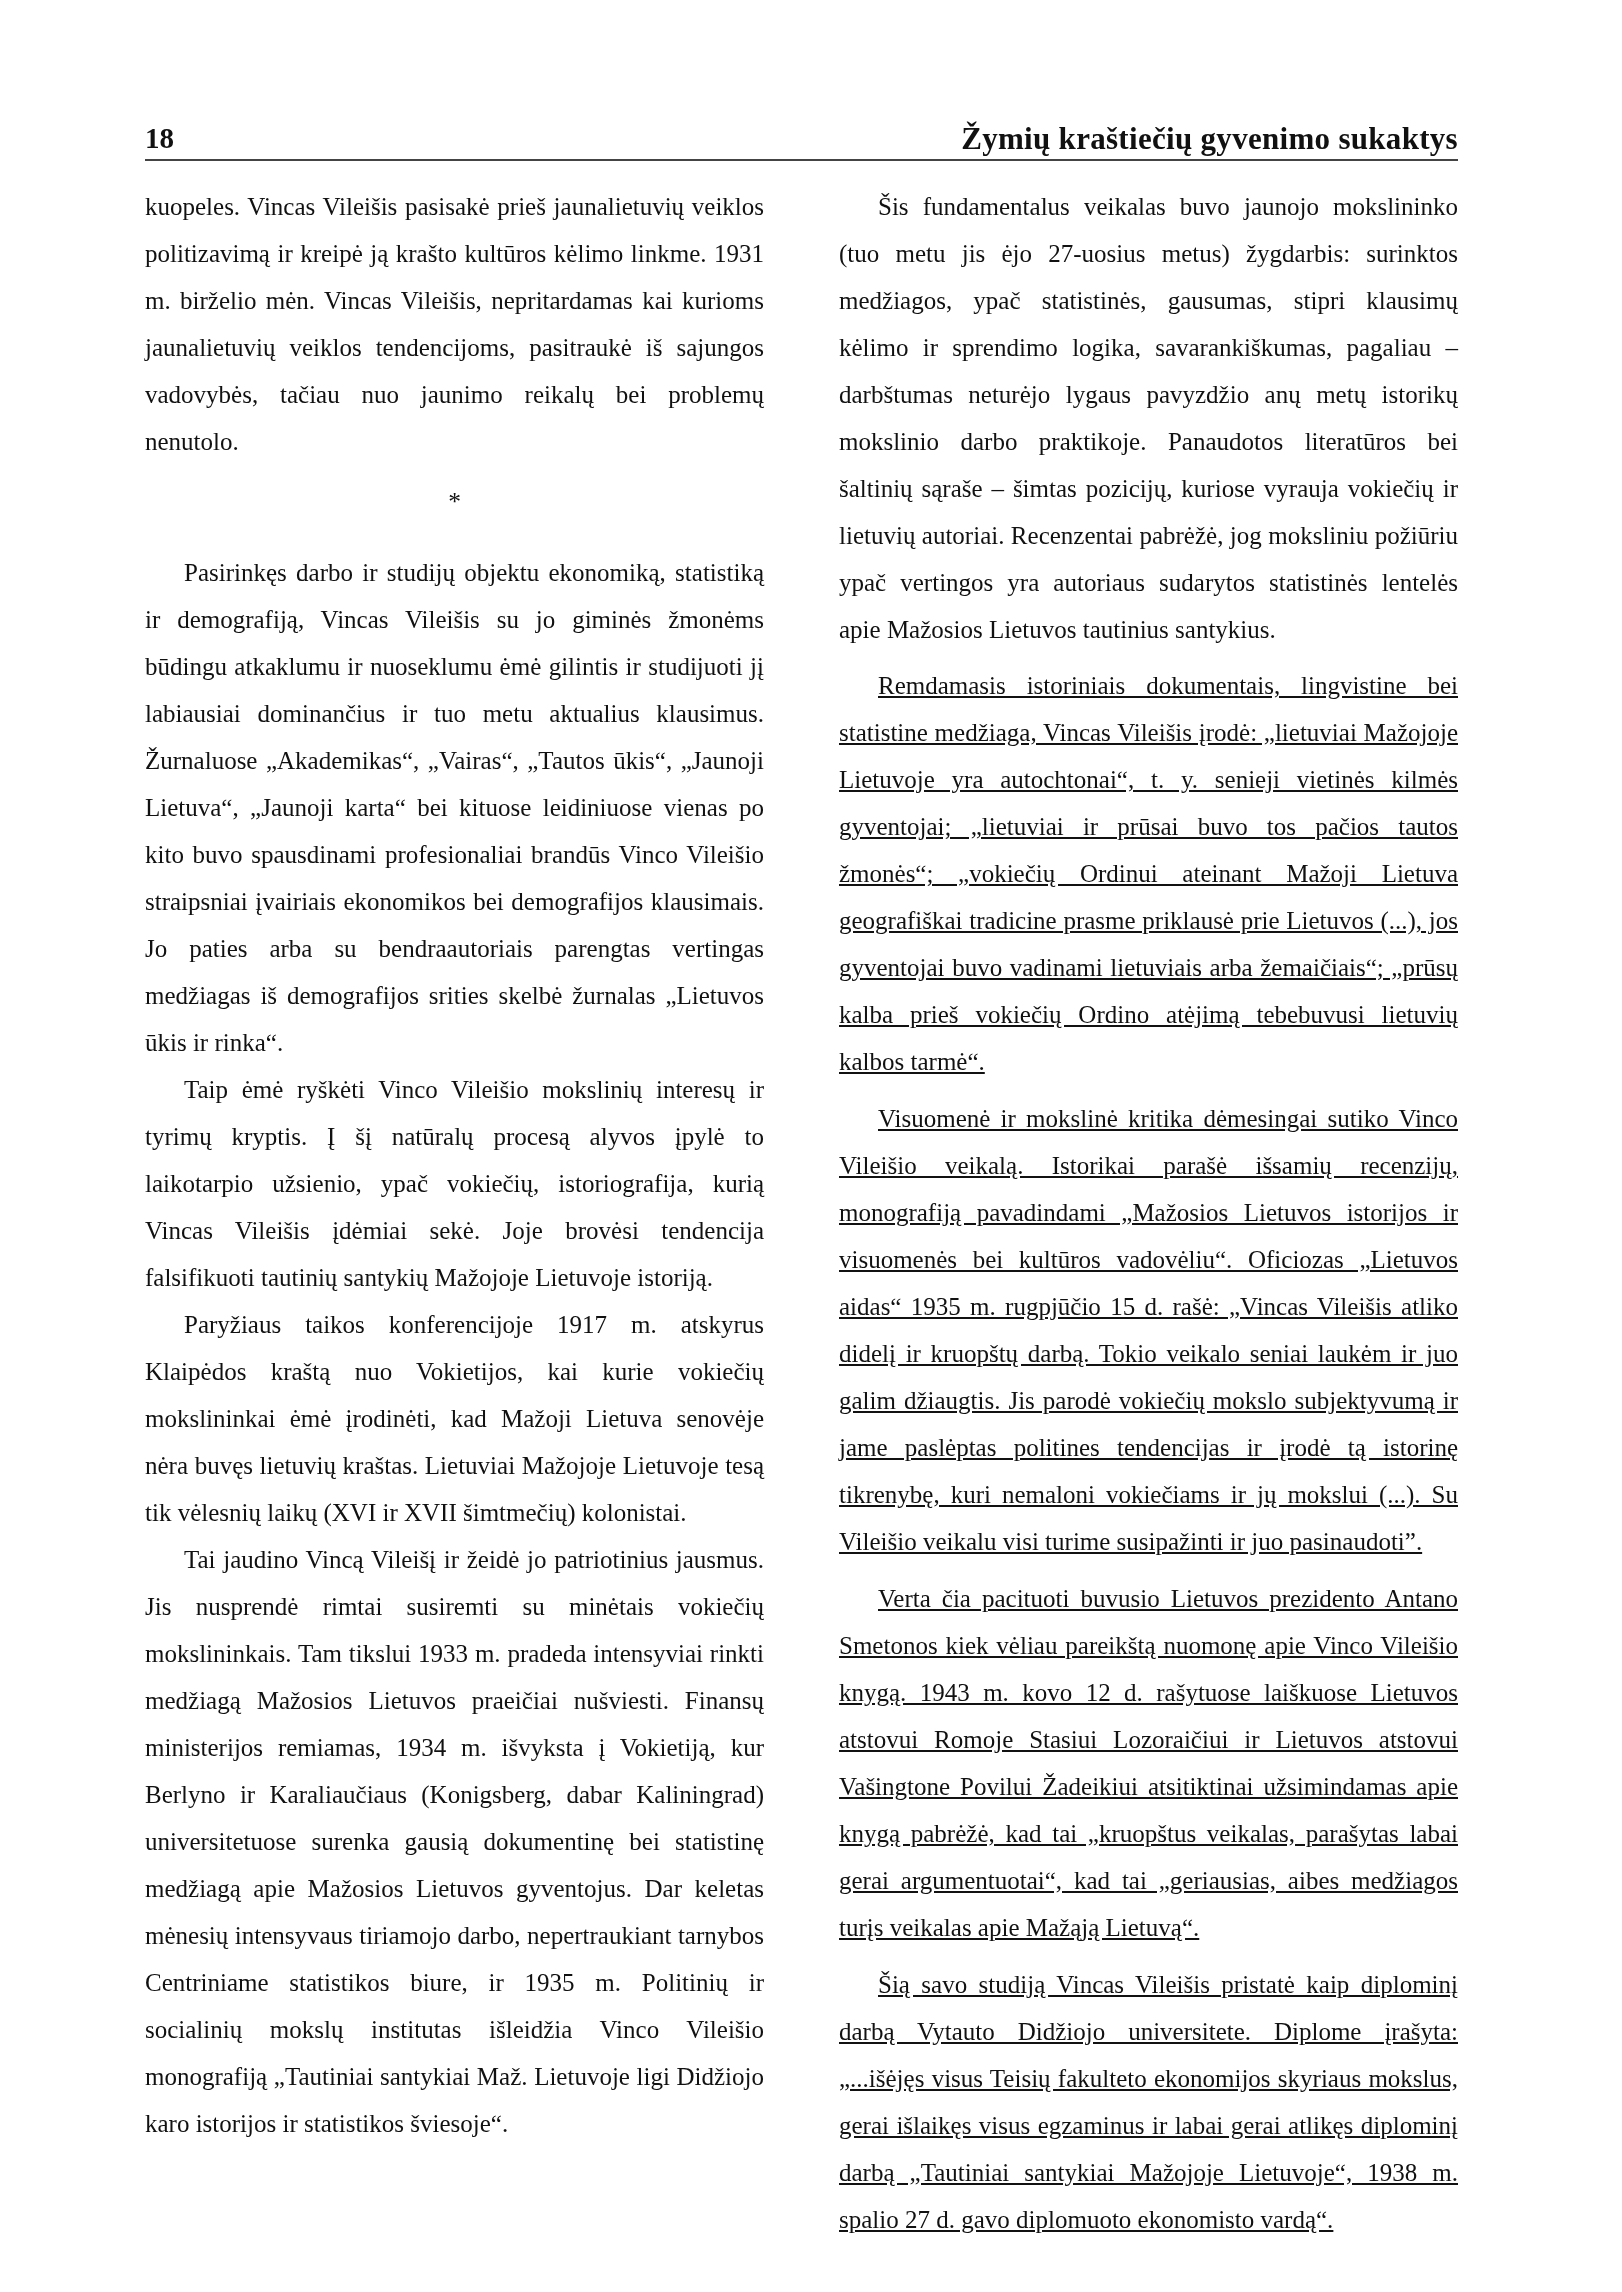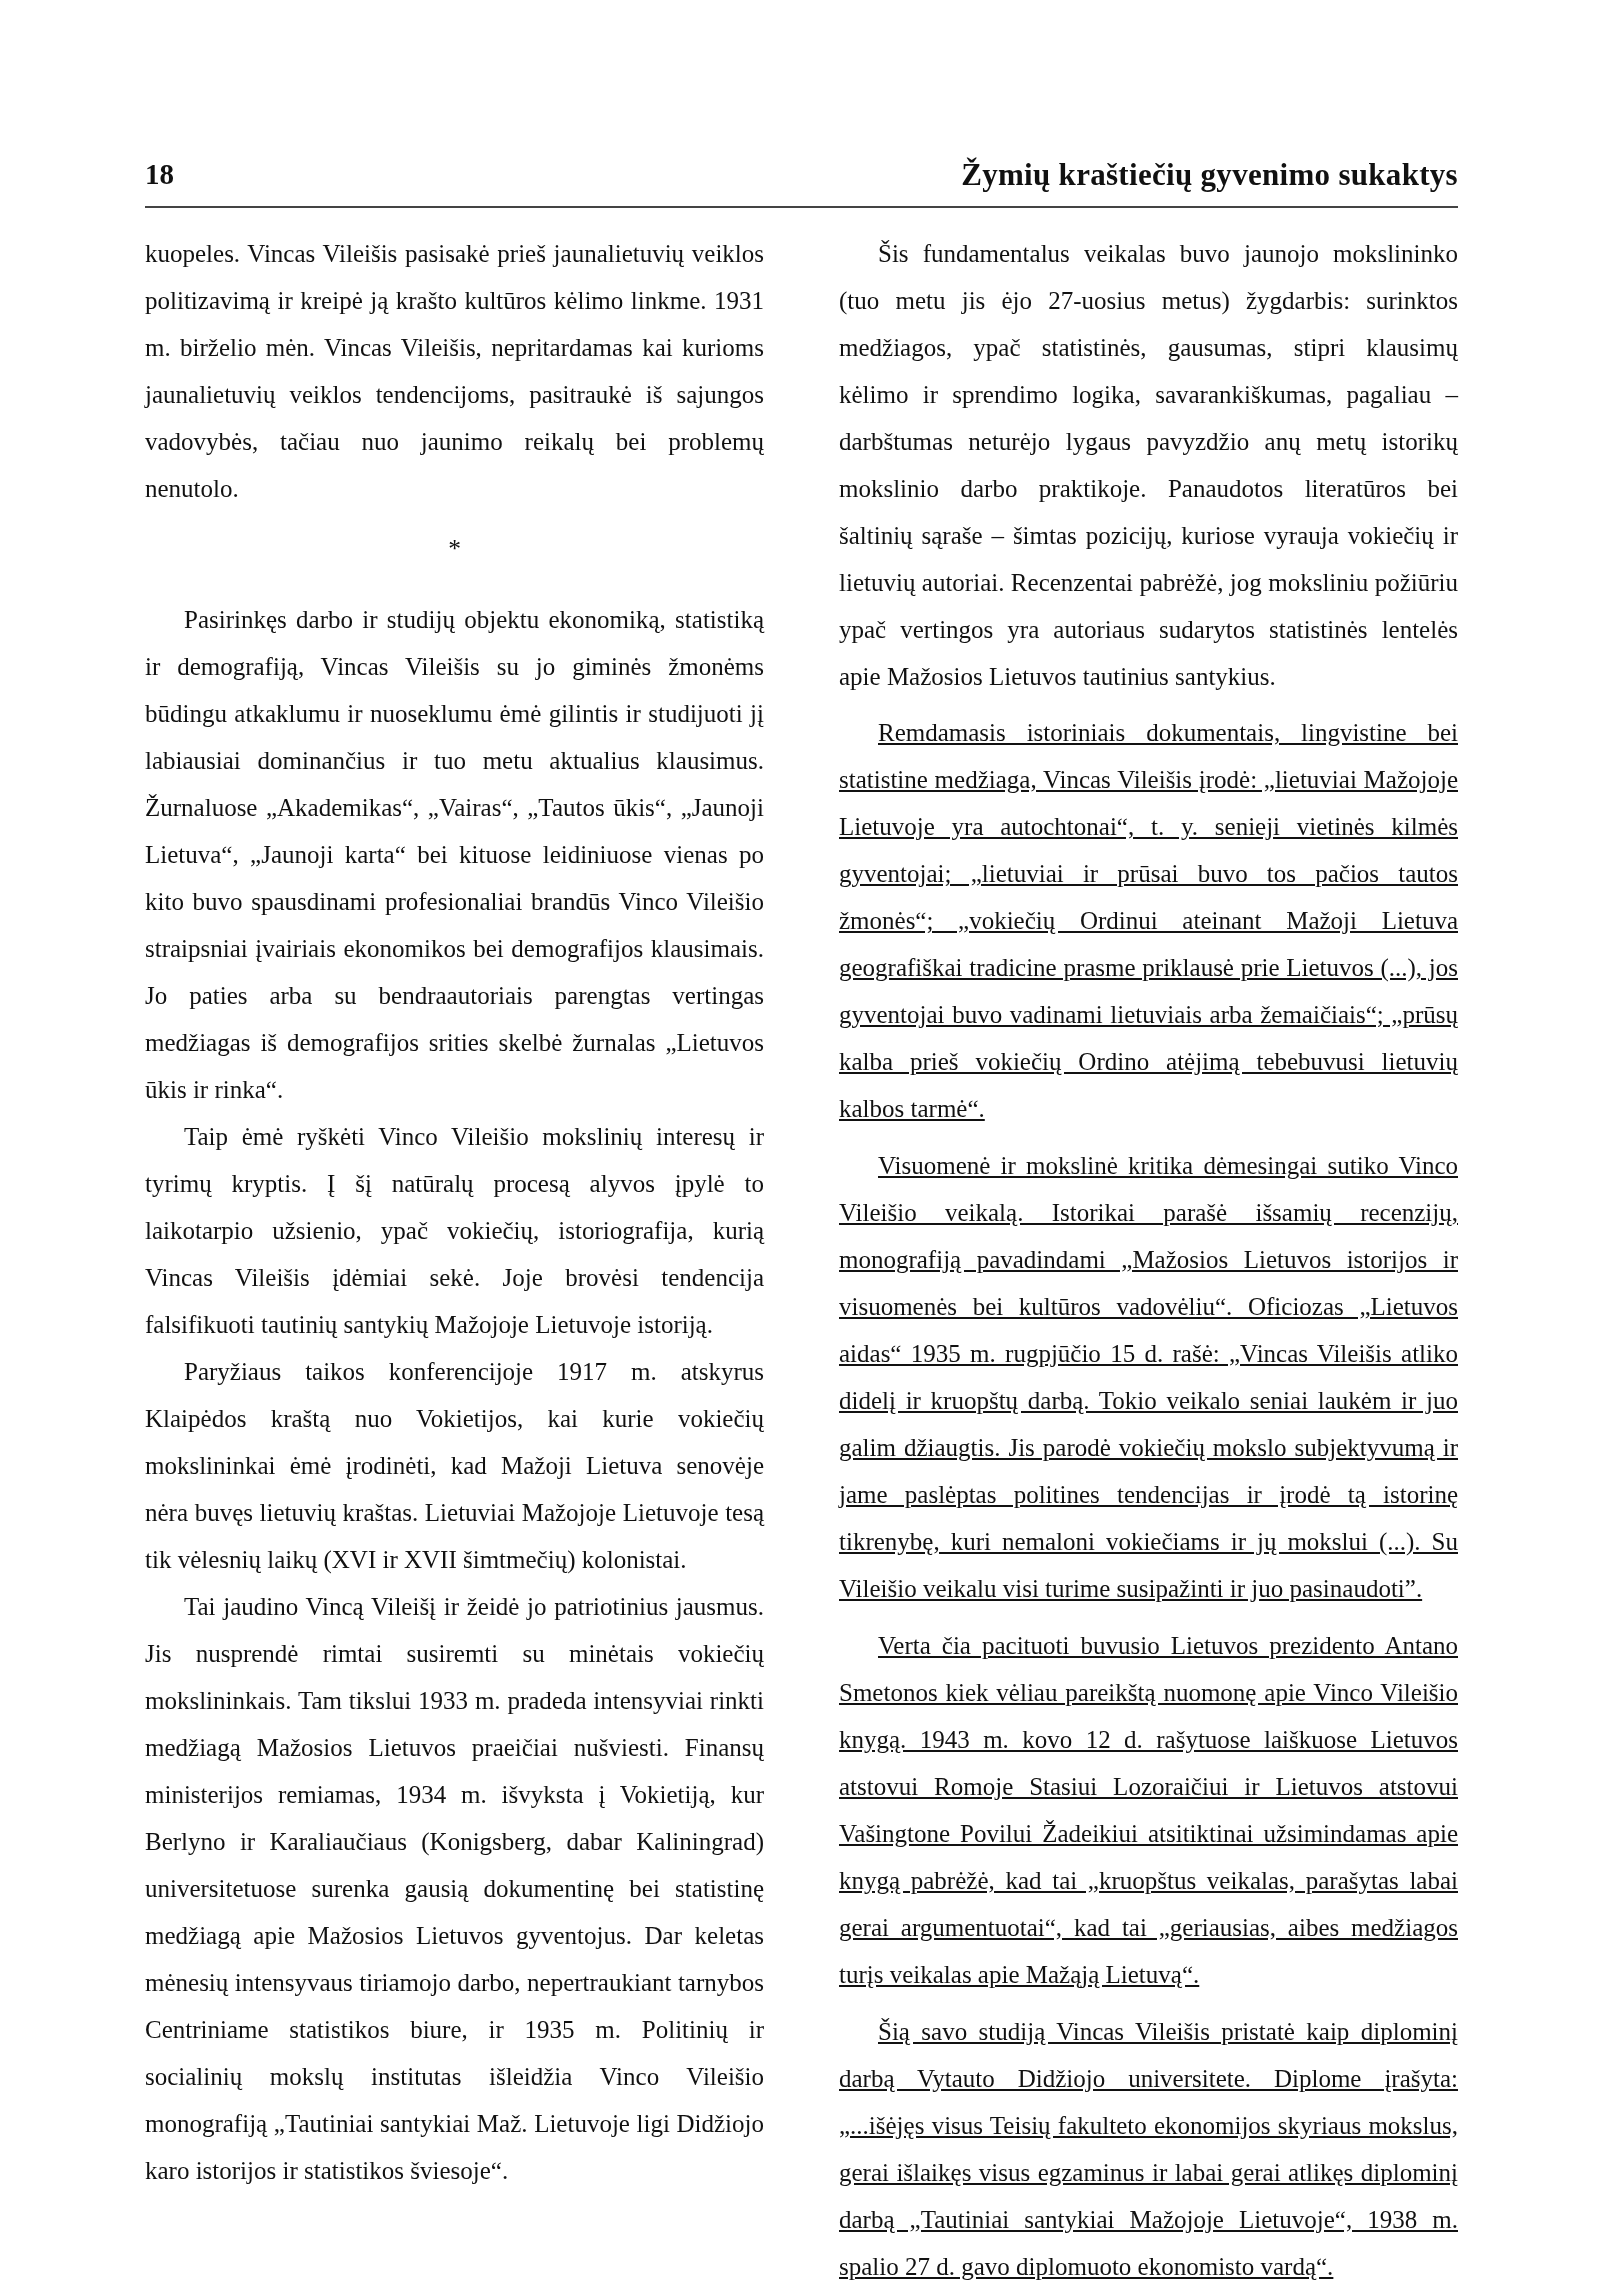--- a/index.html
+++ b/index.html
@@ -10,7 +10,7 @@
   }
   .header {
     display: flex; justify-content: space-between; align-items: flex-end;
-    height: 37px; border-bottom: 2.9px solid #444; padding-bottom: 17px; margin-top: 36px;
+    height: 37px; border-bottom: 2.9px solid #444; padding-bottom: 6px;
   }
   .header .pgnum { font-weight: bold; font-size: 29px; line-height: 29px; }
   .header .running { font-weight: bold; font-size: 31px; line-height: 29px; letter-spacing: 0.3px; }

